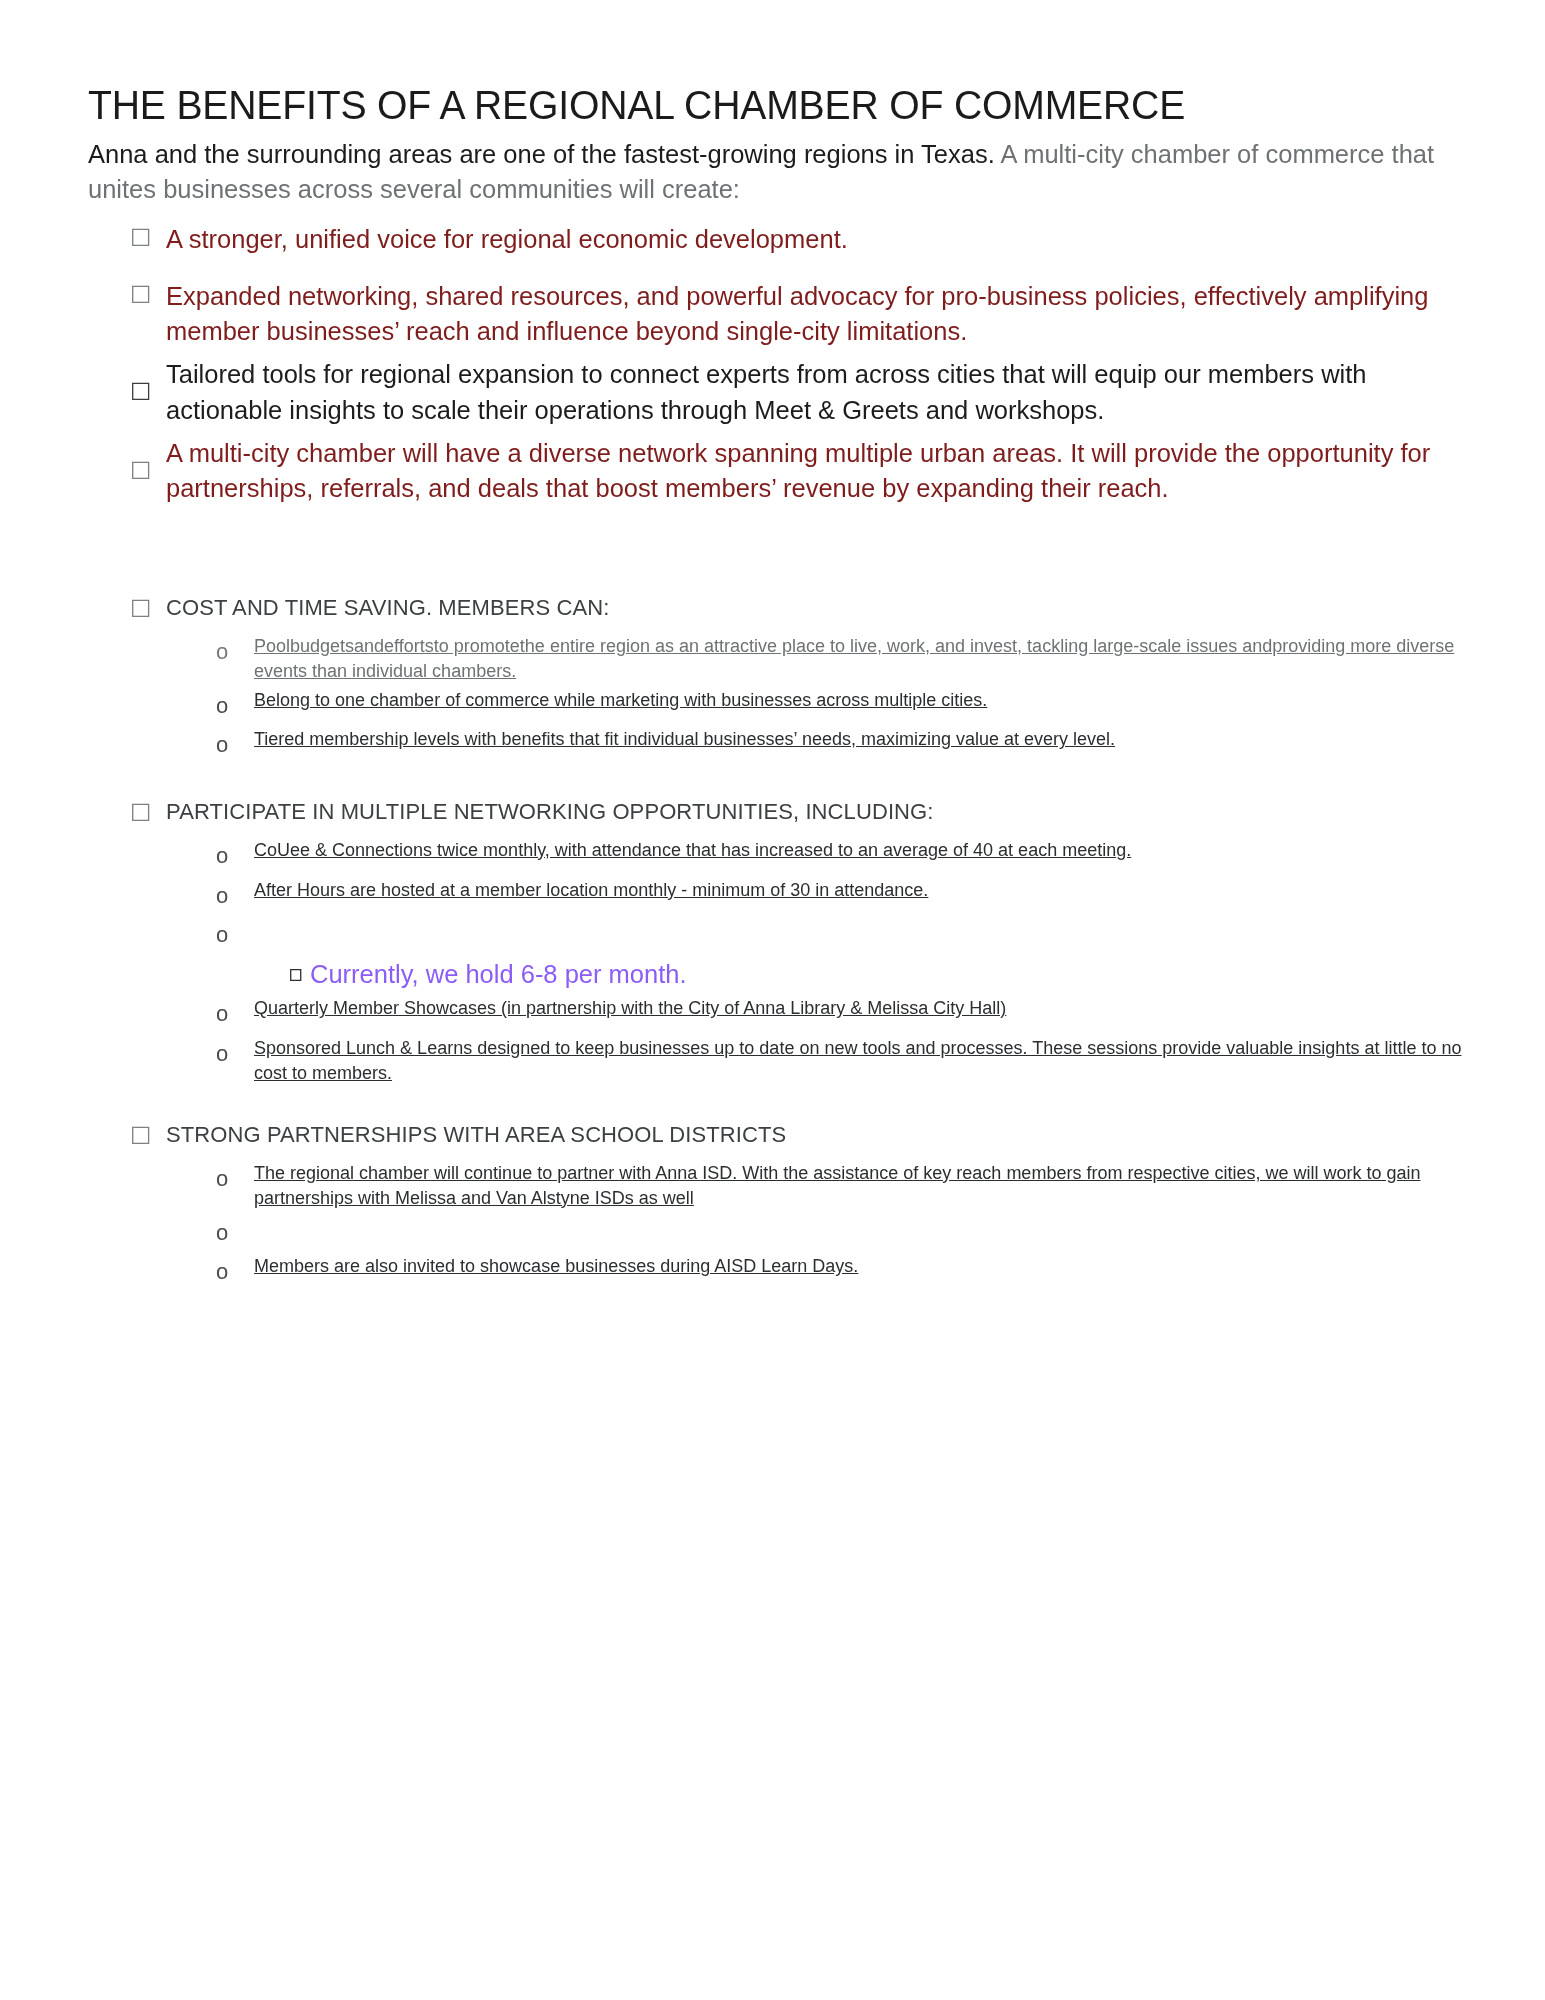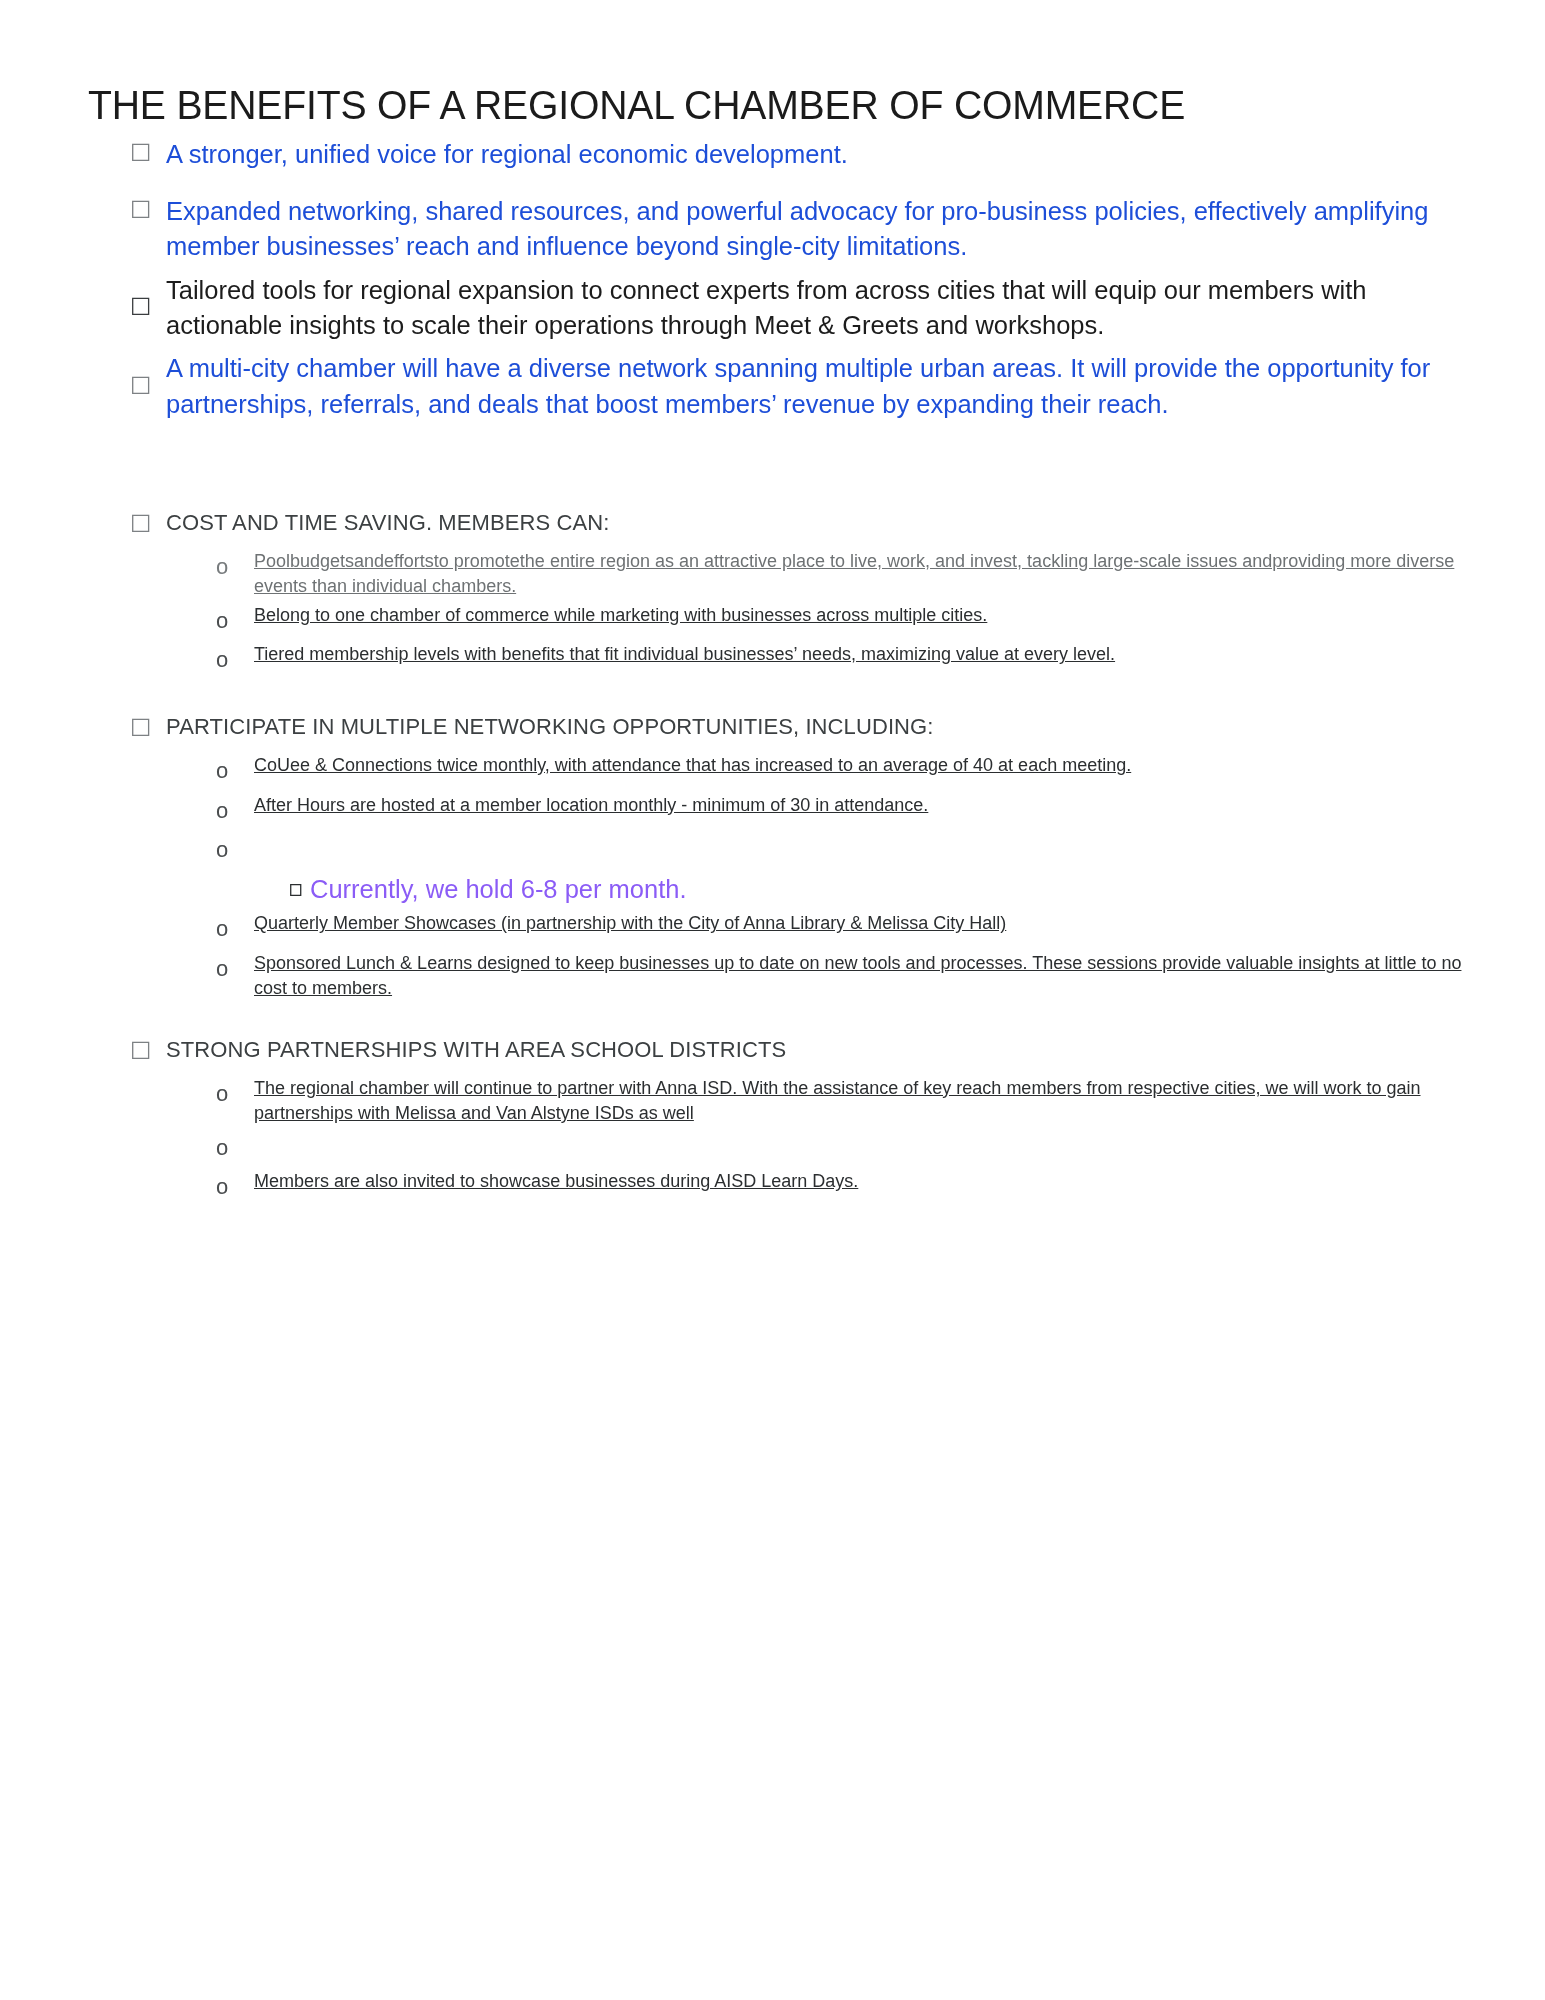--- a/index.html
+++ b/index.html
@@ -145,6 +145,9 @@
 
   <h1 class="doc-title">THE BENEFITS OF A REGIONAL CHAMBER OF COMMERCE</h1>
 
+  <p class="intro">
+    <span class="lead">Anna and the surrounding areas are one of the fastest-growing regions in Texas. </span><span>A multi-city chamber of commerce that unites businesses across several communities will create:</span>
+  </p>
 
   <div class="section">
 

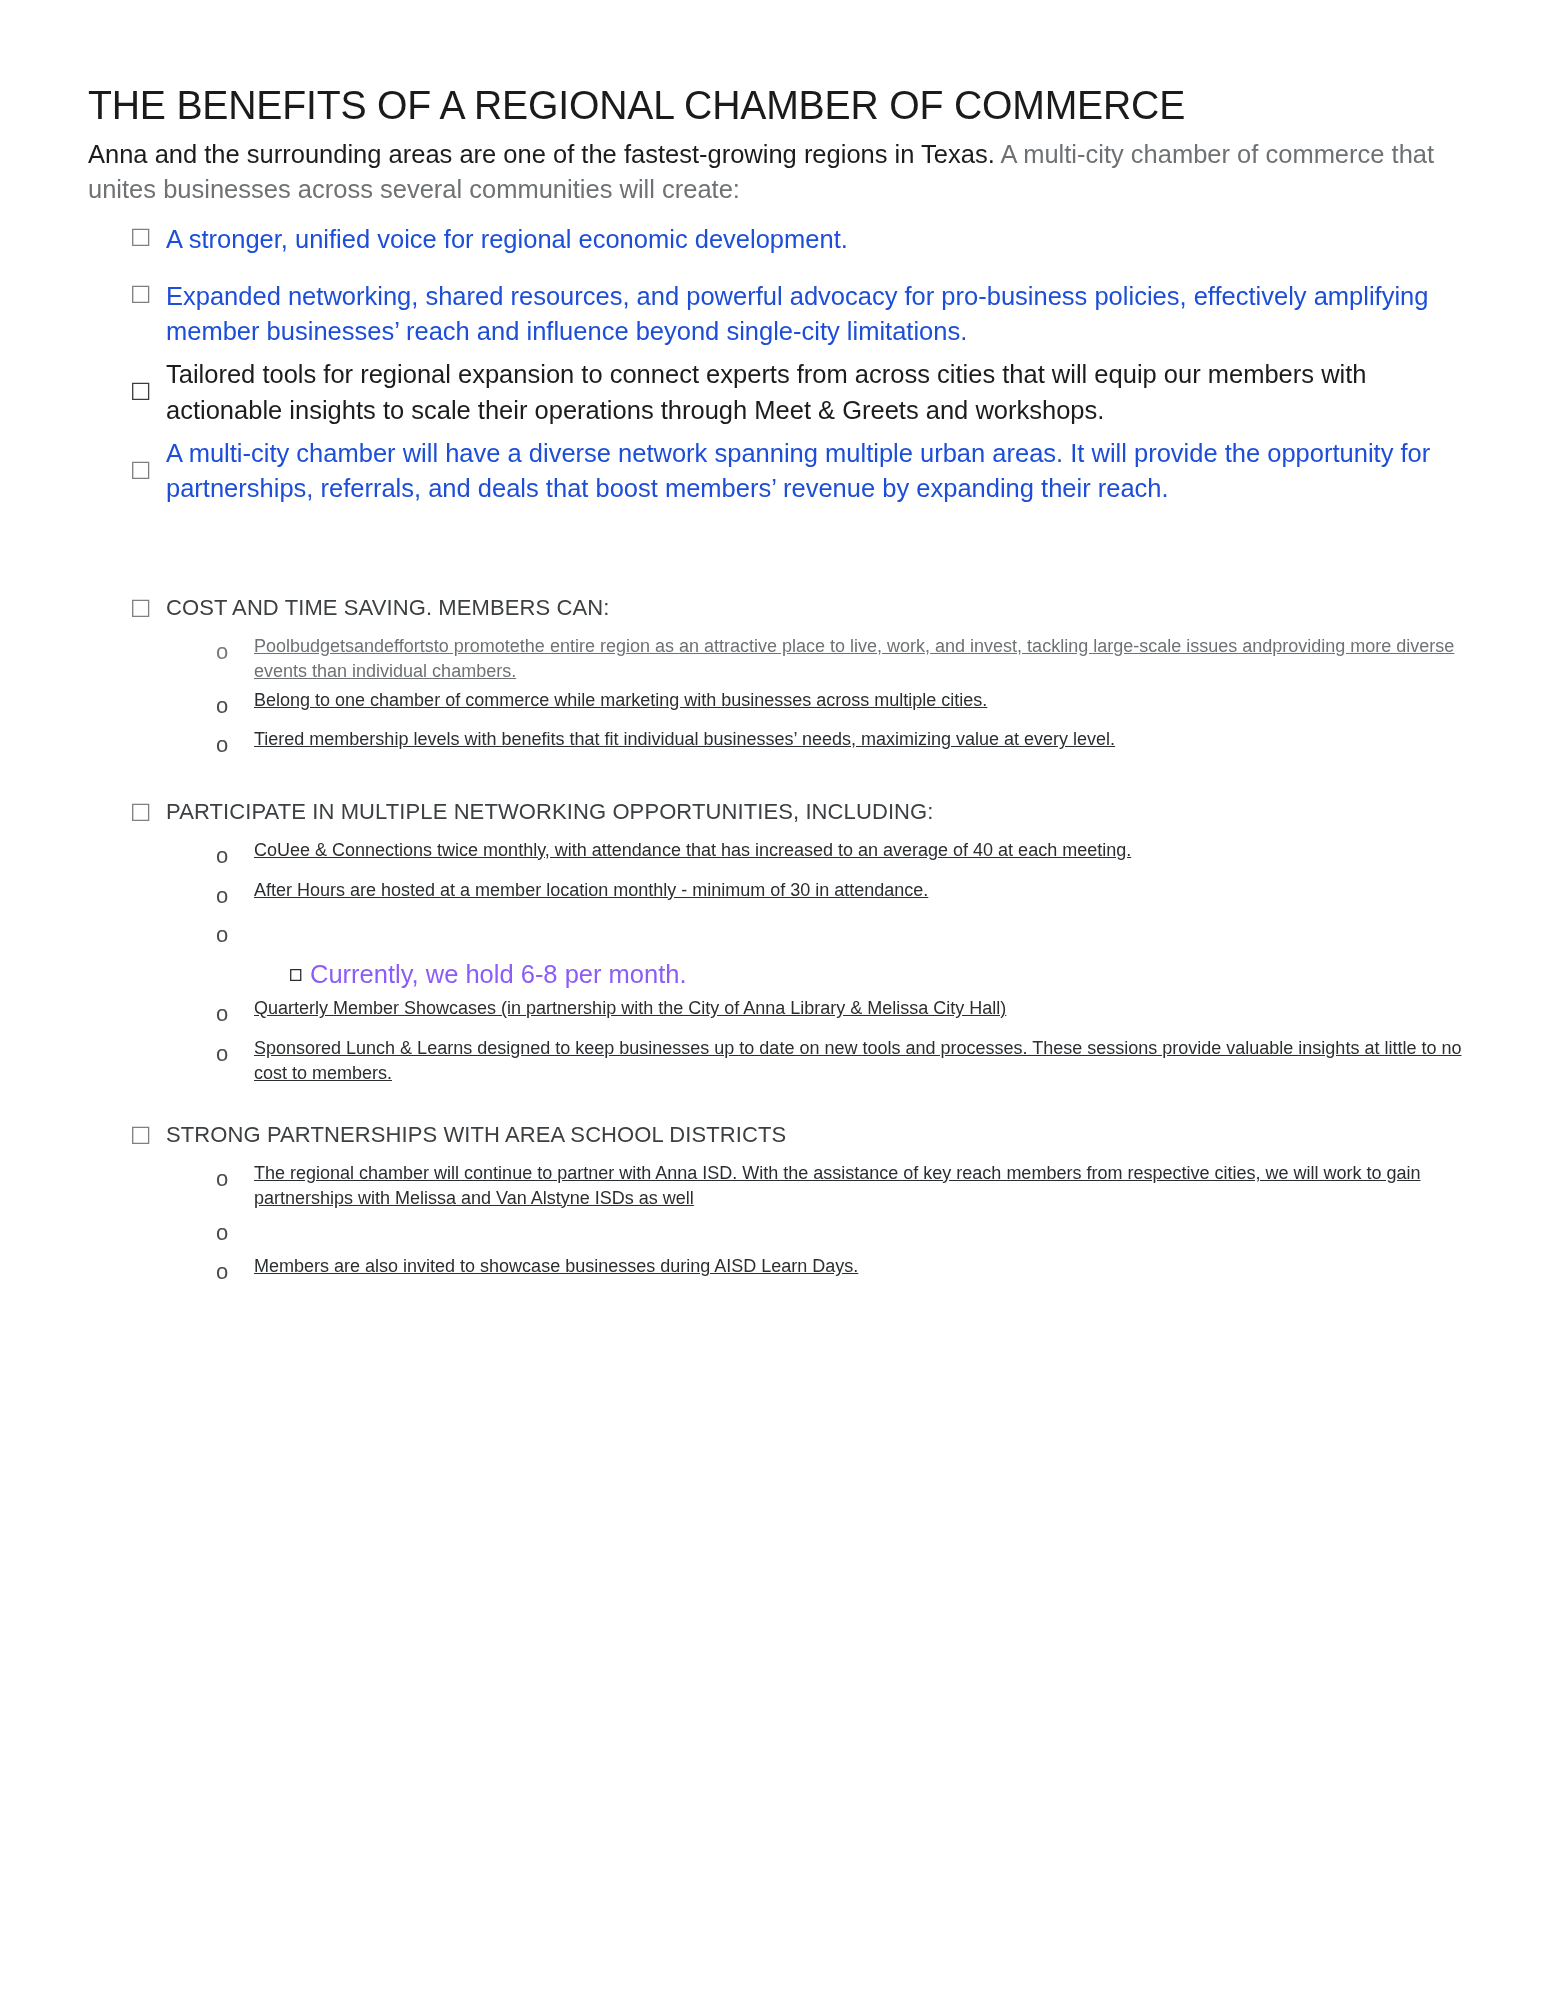--- a/index.html
+++ b/index.html
@@ -73,7 +73,7 @@
     flex: 1 1 auto;
     font-size: 25.5px;
     line-height: 1.385;
-    color: #1d4ed8;
+    color: #7f1d1d;
     max-width: 1345px;
   }
   .lvl1-text.dark { color: #1c1c1c; }

